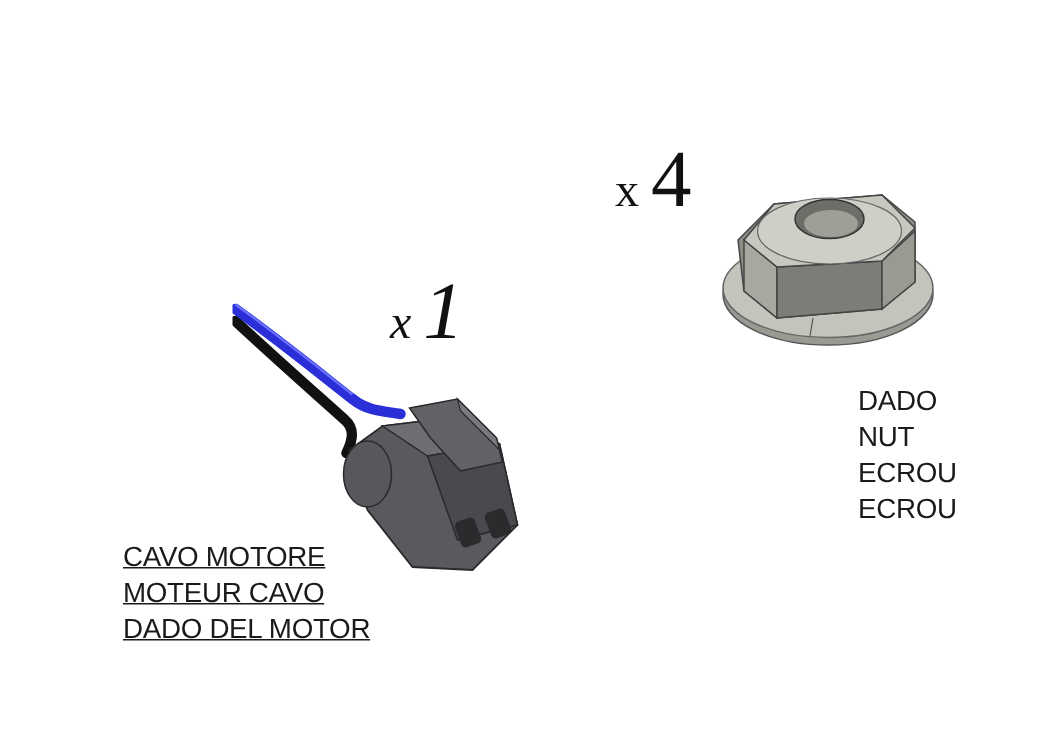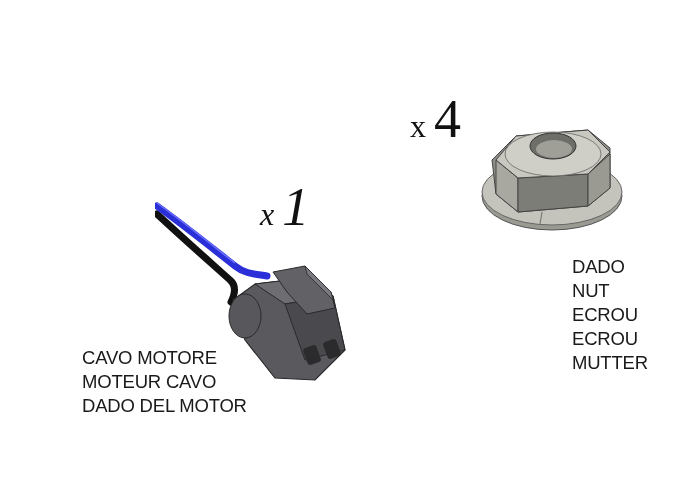--- a/index.html
+++ b/index.html
@@ -70,7 +70,7 @@
     <ellipse cx="90" cy="116" rx="16" ry="22" fill="#58585c" stroke="#2a2a2c" stroke-width="1"></ellipse>
   </svg>
 
-  <div class="label" style="left:82px; top:346px;">
+  <div class="label" style="left:82px; top:359px;text-decoration:underline;">
     <div>CAVO MOTORE</div>
     <div>MOTEUR CAVO</div>
     <div>DADO DEL MOTOR</div>

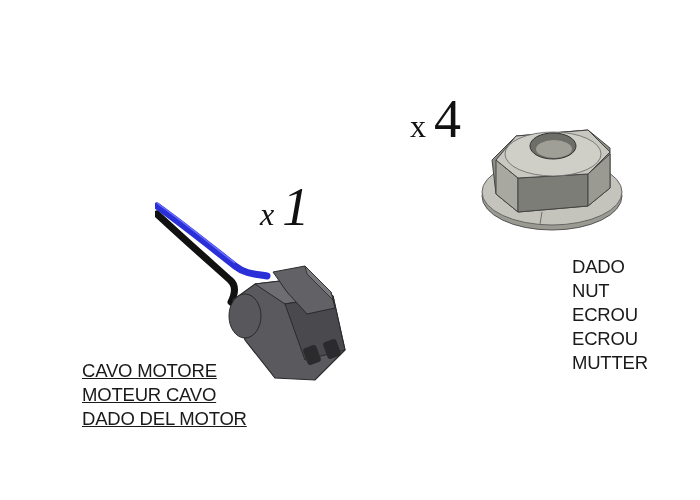--- a/index.html
+++ b/index.html
@@ -43,7 +43,6 @@
     <div>NUT</div>
     <div>ECROU</div>
     <div>ECROU</div>
-    <div>MUTTER</div>
   </div>
 
   <div class="qty" style="left:260px; top:180px;font-style:italic;">

